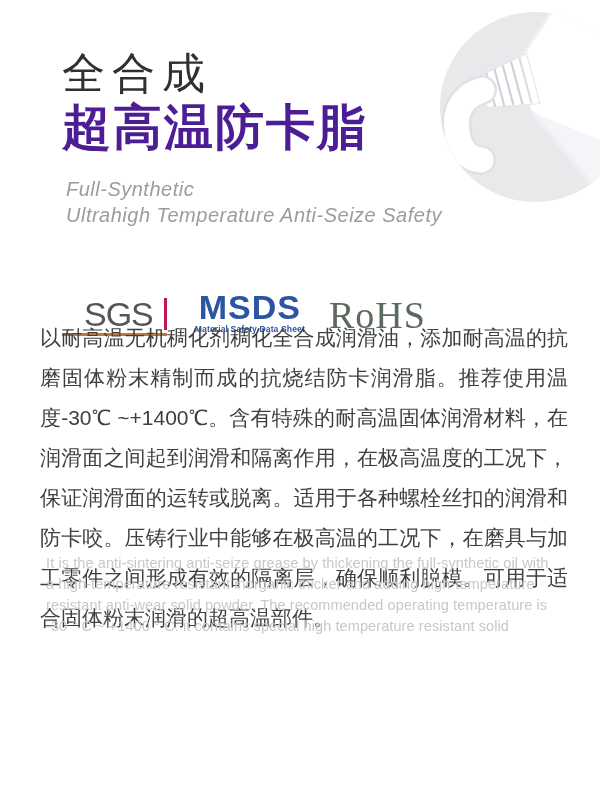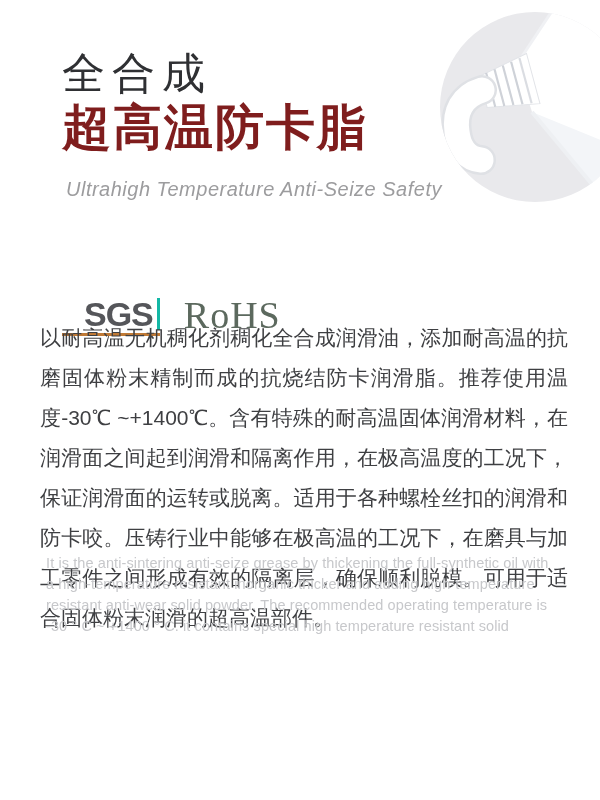--- a/index.html
+++ b/index.html
@@ -12,7 +12,7 @@
   
   .title-block{position:absolute;left:62px;top:48px;}
   .title-cn1{font-size:43px;color:#2f3033;letter-spacing:7px;line-height:1.18;font-weight:500;}
-  .title-cn2{font-size:49px;color:#7f1d1d;font-weight:bold;letter-spacing:2px;line-height:1.1;margin-top:2px;}
+  .title-cn2{font-size:49px;color:#4c1d95;font-weight:bold;letter-spacing:2px;line-height:1.1;margin-top:2px;}
   .subtitle{position:absolute;left:66px;top:176px;font-style:italic;color:#9c9c9e;
     font-size:20px;line-height:26px;letter-spacing:0.5px;}
   

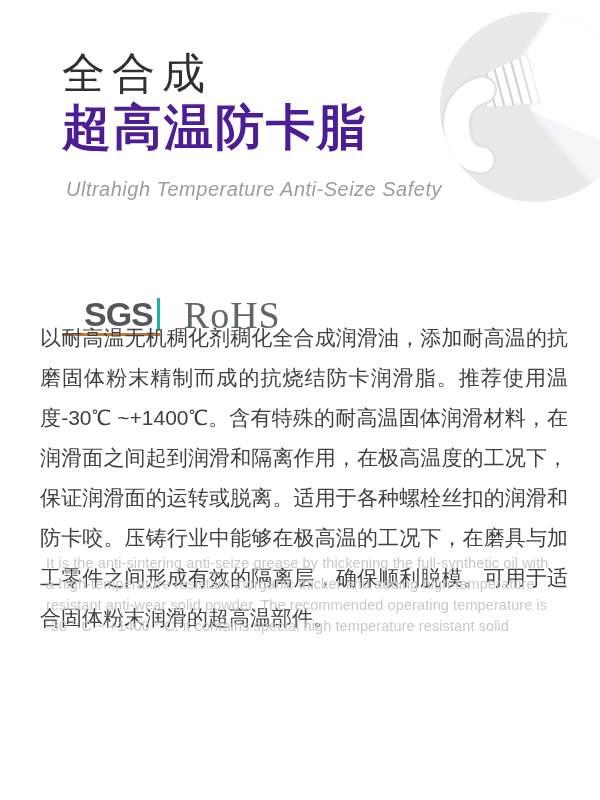--- a/index.html
+++ b/index.html
@@ -72,6 +72,7 @@
     <div class="title-cn2">超高温防卡脂</div>
   </div>
   <div class="subtitle">
+    <div>Full-Synthetic</div>
     <div>Ultrahigh Temperature Anti-Seize Safety</div>
   </div>
 

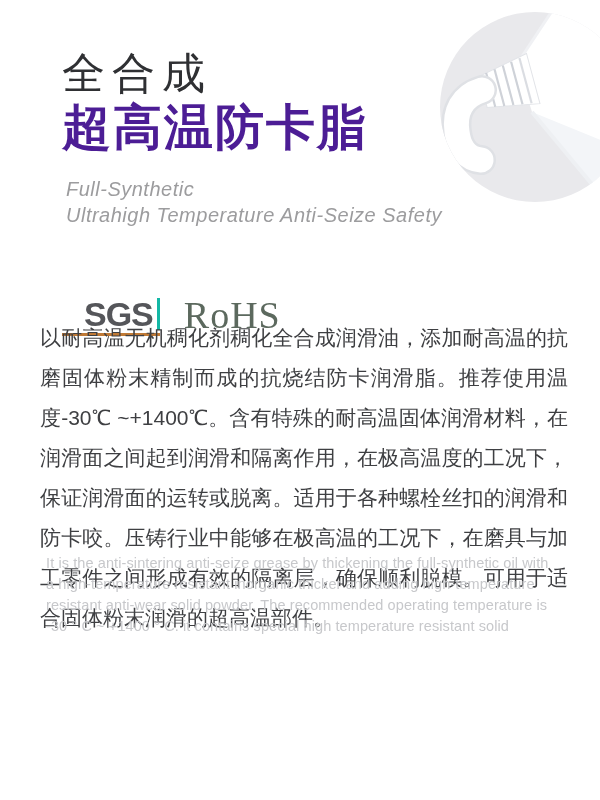--- a/index.html
+++ b/index.html
@@ -18,8 +18,8 @@
   
   .certs{position:absolute;left:62px;top:250px;display:flex;align-items:flex-end;}
   .sgs-box{border-bottom:3px solid #c07a36;padding:0 0 3px 22px;}
-  .sgs-text{font-weight:bold;font-size:34px;color:#55565a;letter-spacing:-1px;
-    border-right:3px solid #14b8a6;padding-right:4px;line-height:0.95;display:inline-block;}
+  .sgs-text{font-weight:normal;font-size:34px;color:#55565a;letter-spacing:-1px;
+    border-right:3px solid #be185d;padding-right:11px;line-height:0.95;display:inline-block;}
   .msds-box{margin-left:28px;text-align:center;padding-bottom:2px;}
   .msds-main{font-size:34px;font-weight:bold;color:#2b54a2;letter-spacing:1px;line-height:0.85;}
   .msds-sub{font-size:8.6px;font-weight:bold;color:#2b54a2;letter-spacing:0.1px;margin-top:2px;white-space:nowrap;}

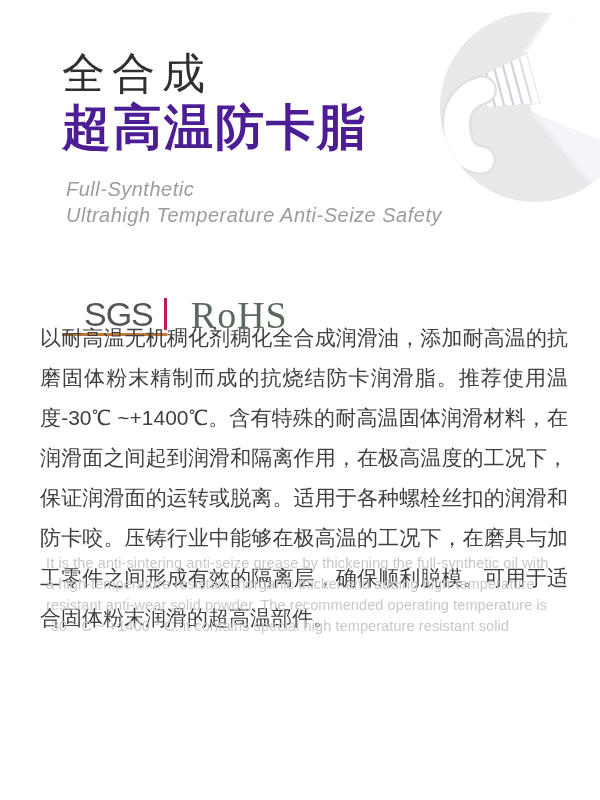--- a/index.html
+++ b/index.html
@@ -80,6 +80,10 @@
     <div class="sgs-box">
       <span class="sgs-text">SGS</span>
     </div>
+    <div class="msds-box">
+      <div class="msds-main">MSDS</div>
+      <div class="msds-sub">Material Safety Data Sheet</div>
+    </div>
     <div class="rohs-box">
       <span>RoHS</span>
     </div>

